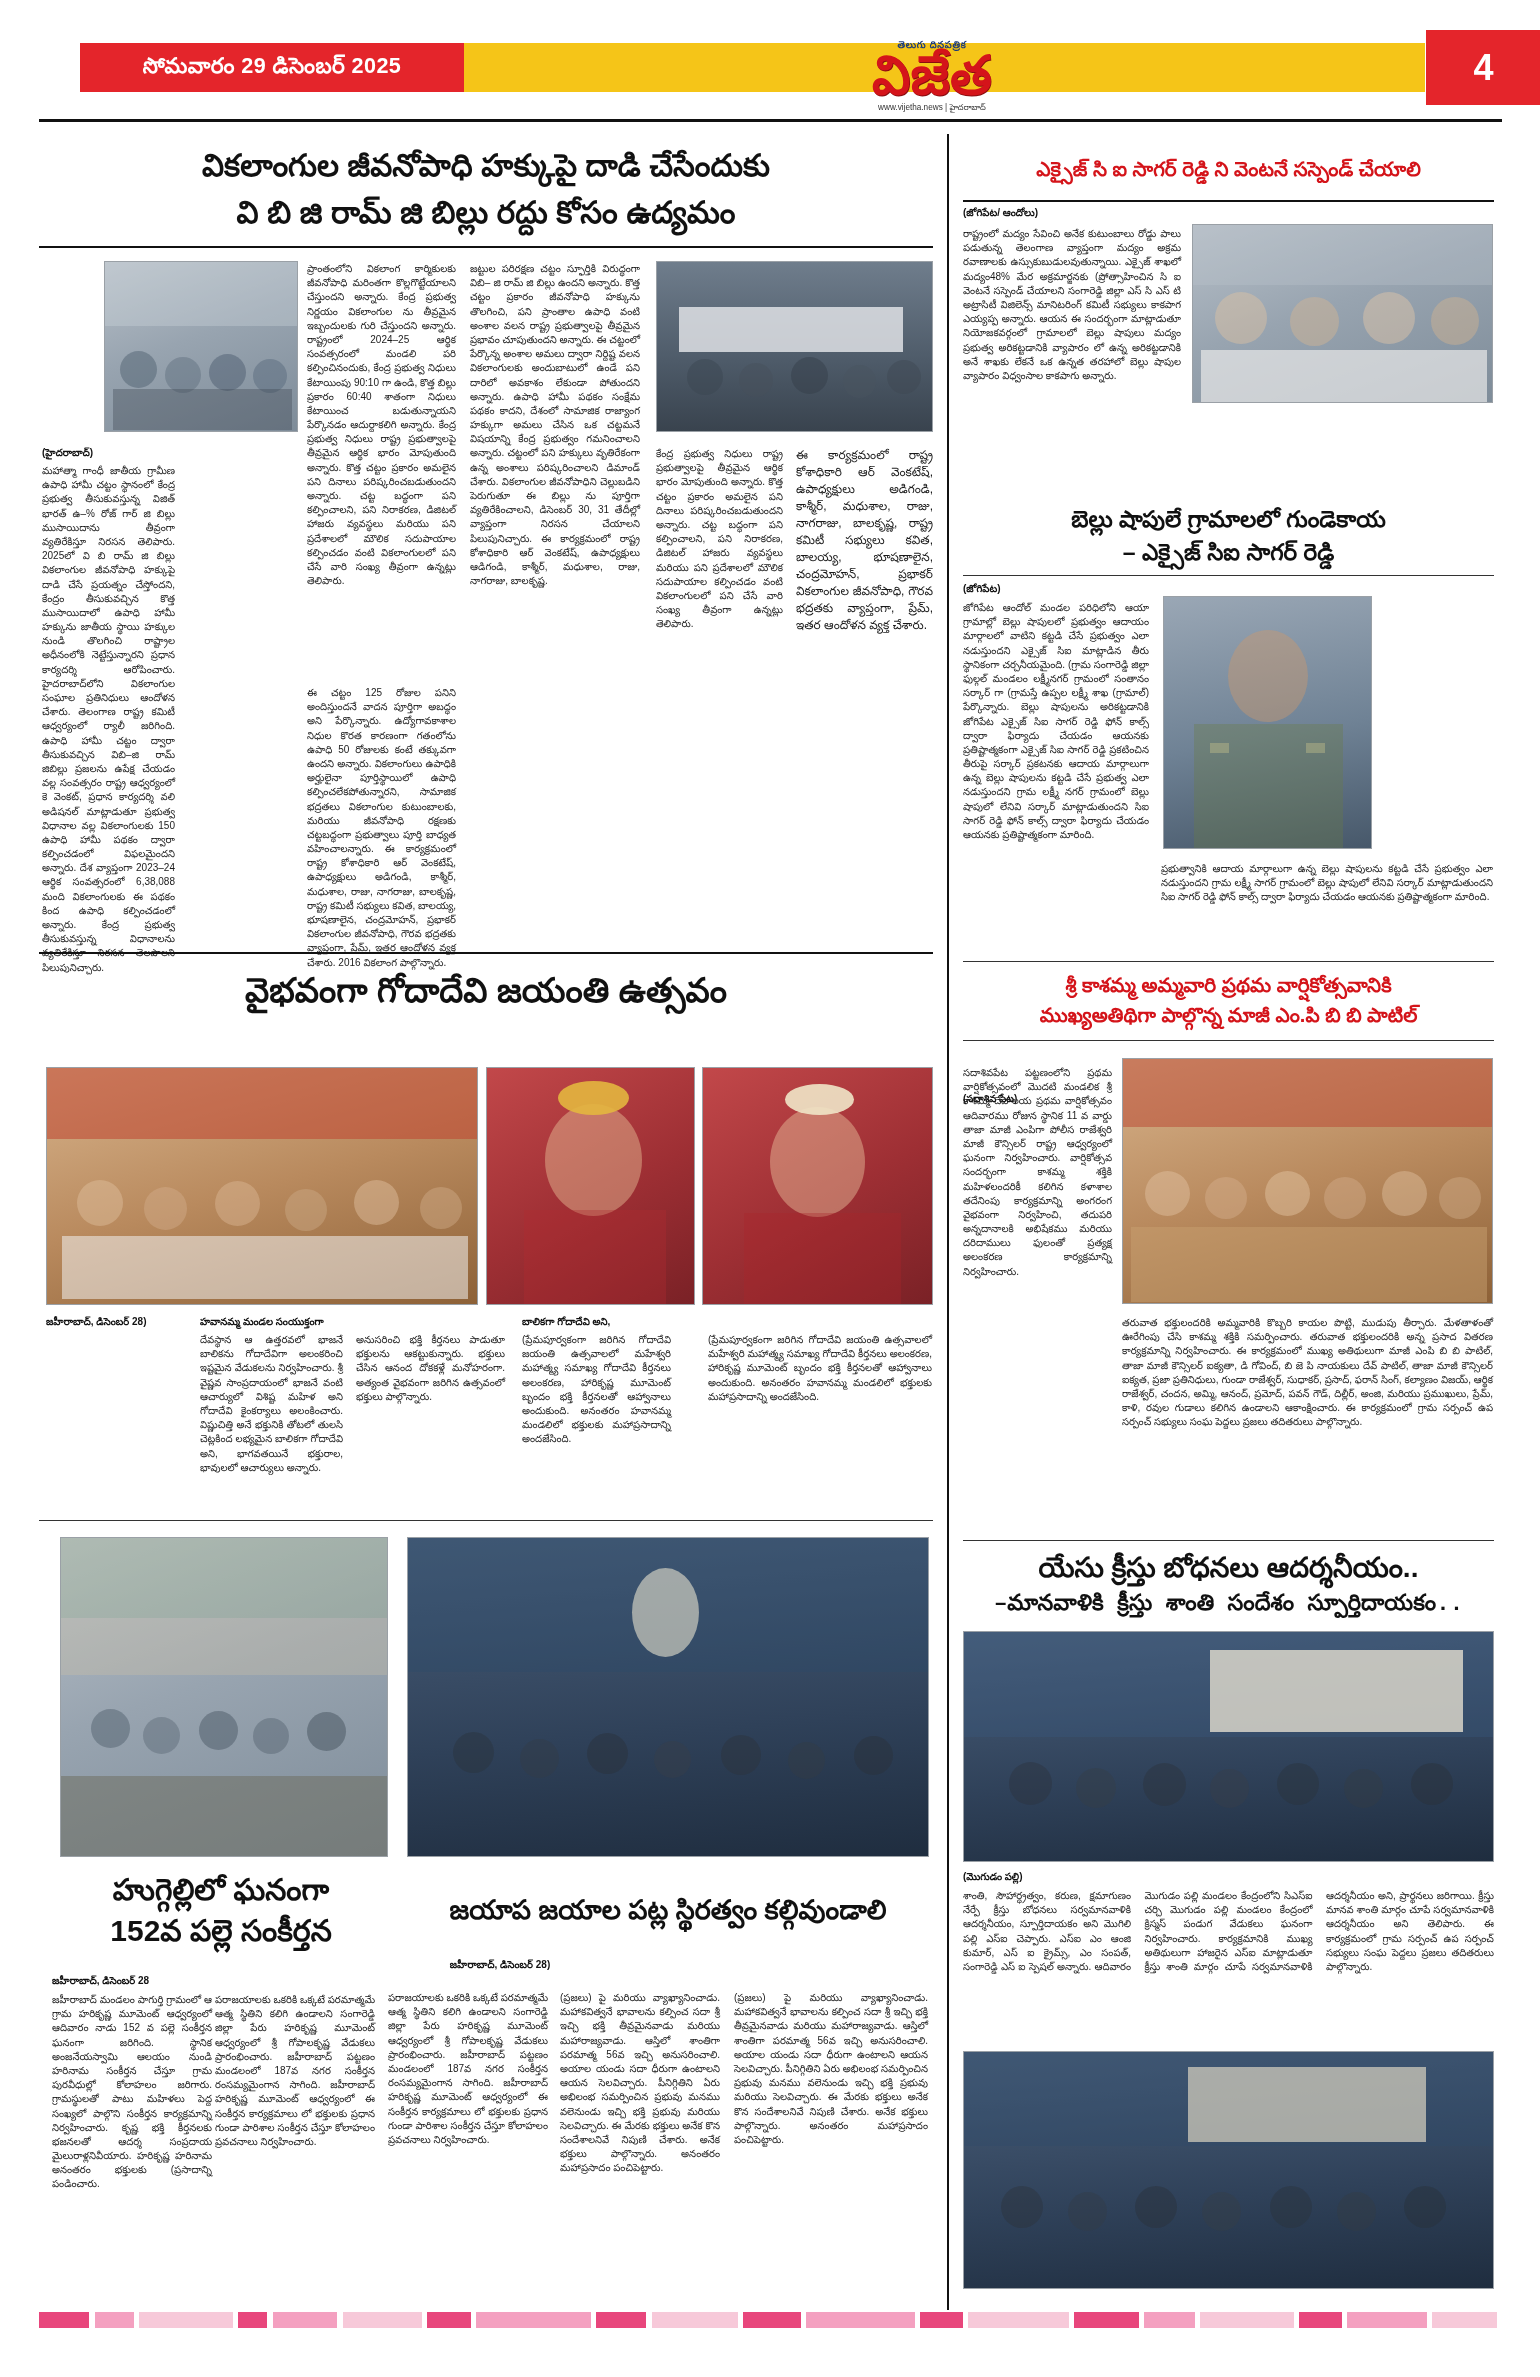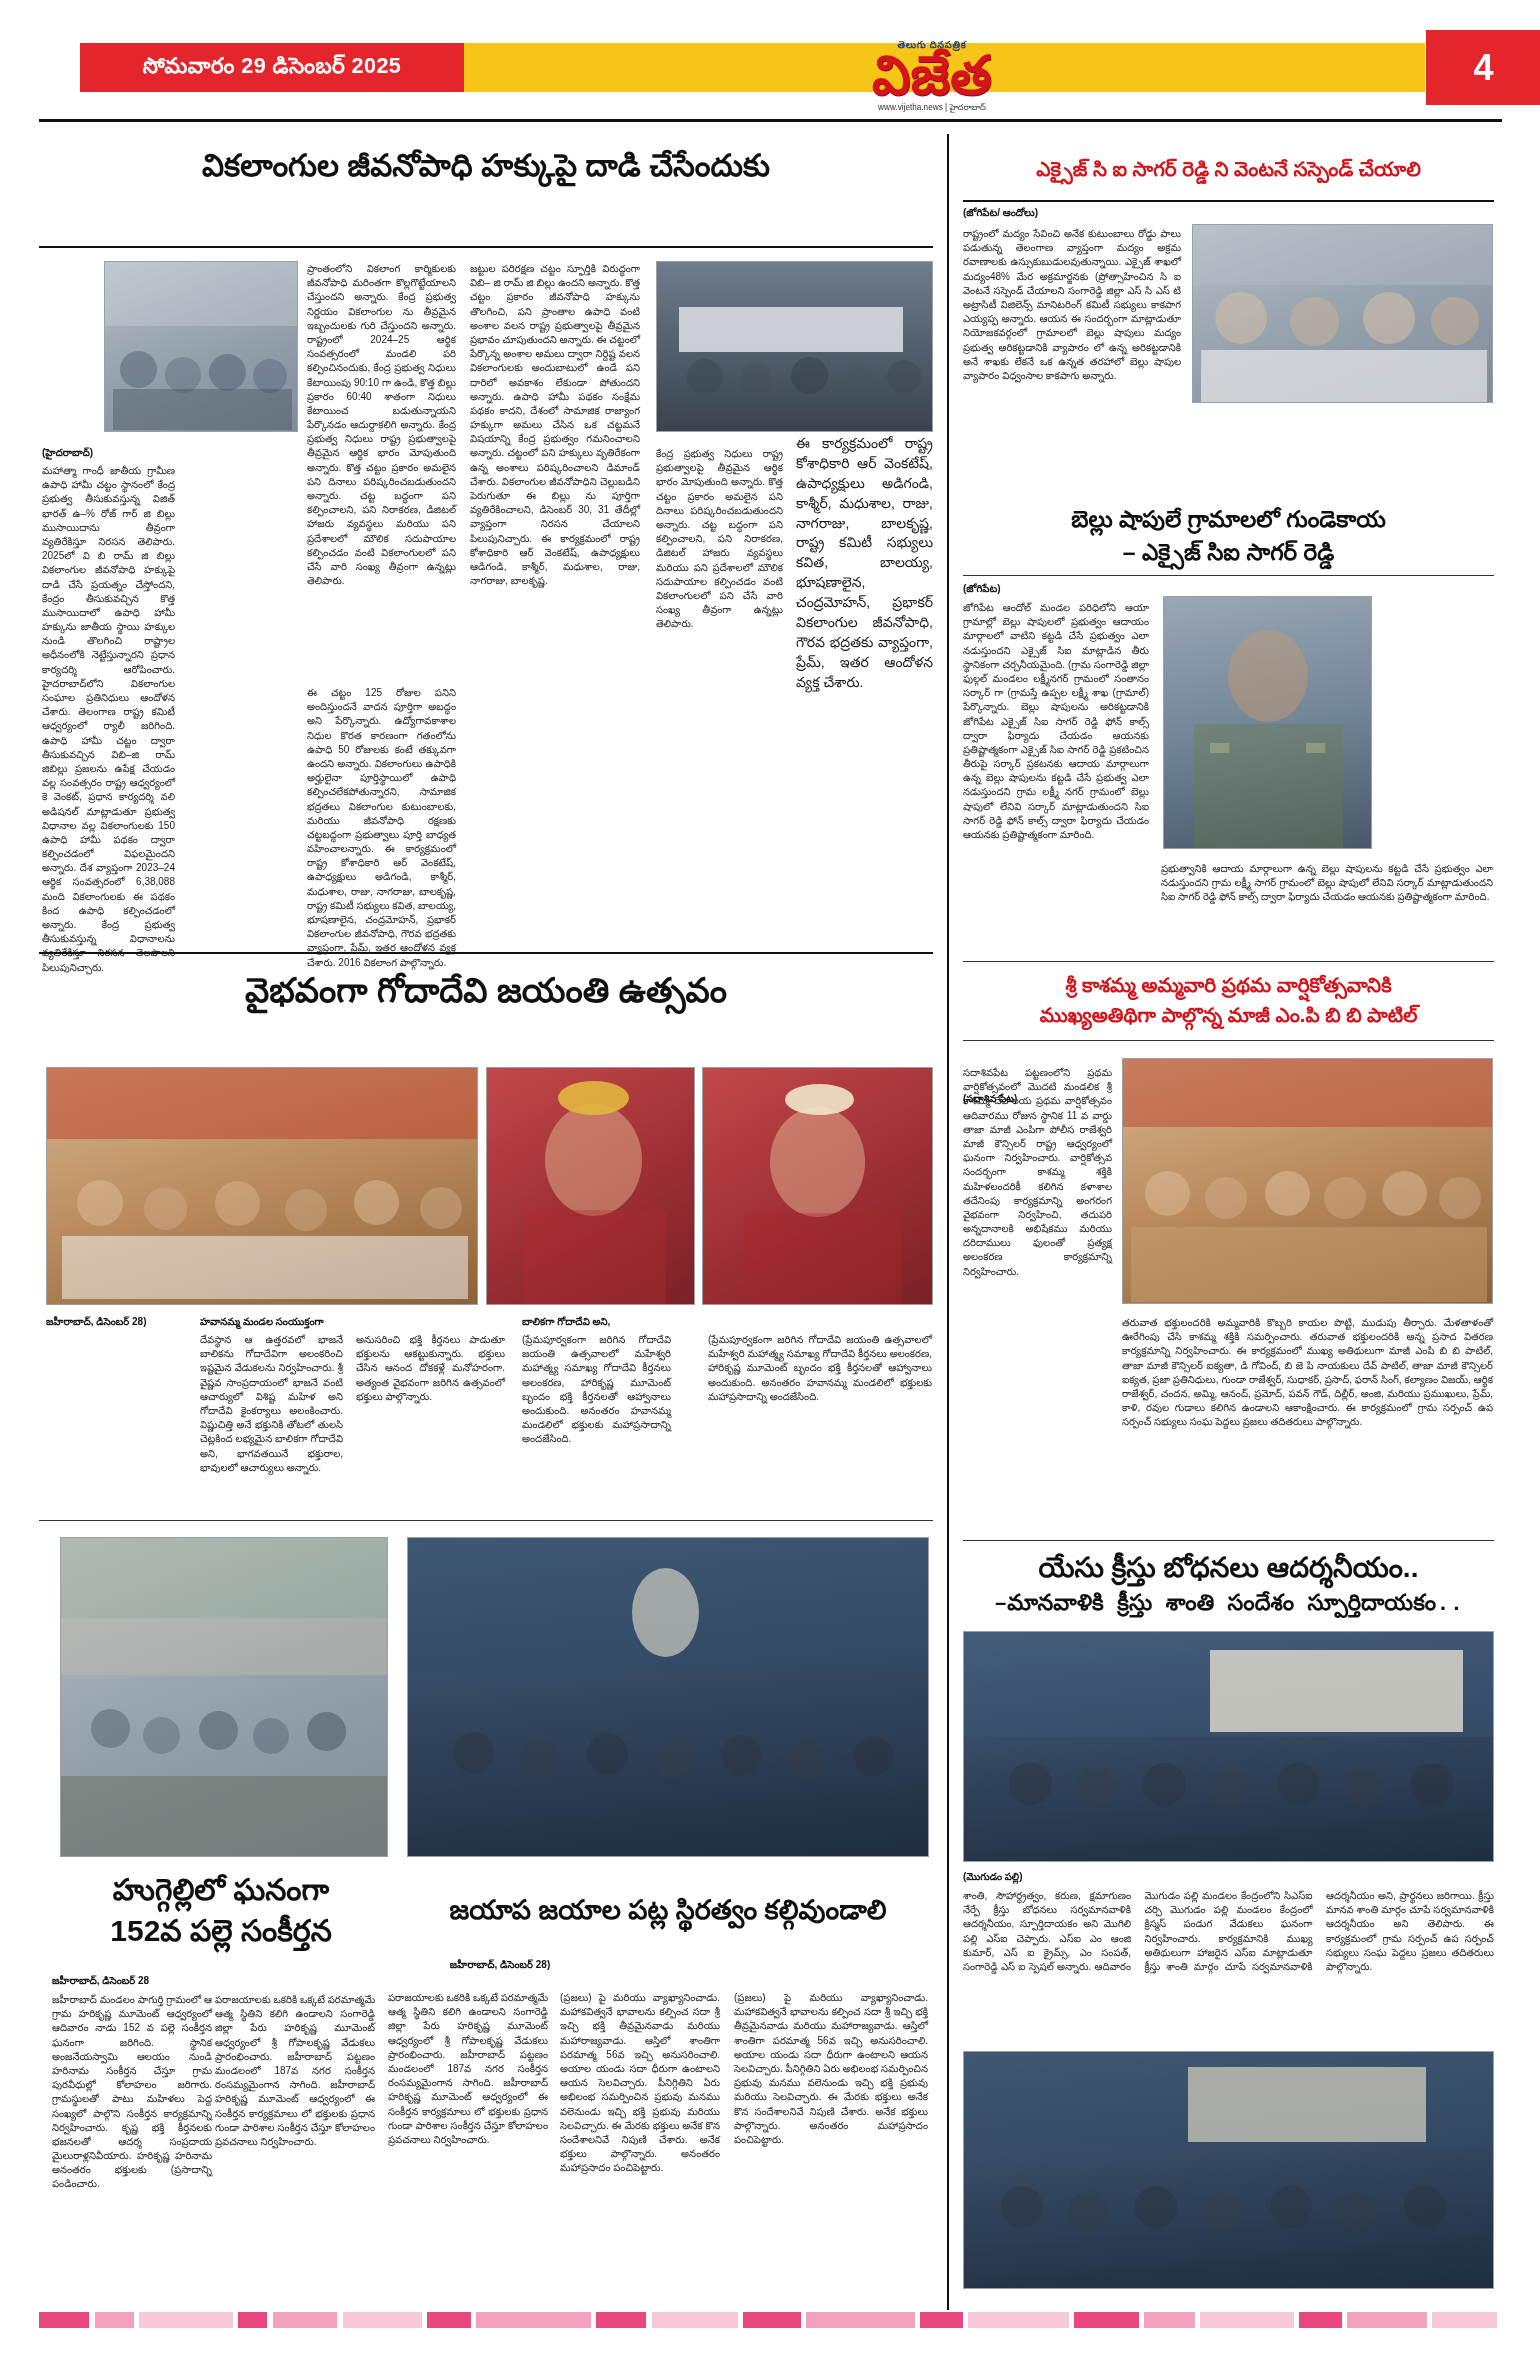--- a/index.html
+++ b/index.html
@@ -153,6 +153,7 @@
 
   <div style="position:absolute; left:39px; top:146px; width:894px;">
     <div class="hl" style="font-size:31px; text-align:center; letter-spacing:0px;">వికలాంగుల జీవనోపాధి హక్కుపై దాడి చేసేందుకు</div>
+    <div class="hl" style="font-size:31px; text-align:center; margin-top:7.5px;">వి బి జి రామ్ జి బిల్లు రద్దు కోసం ఉద్యమం</div>
   </div>
   <div class="divider-h" style="left:39px; top:246px; width:894px;"></div>
 

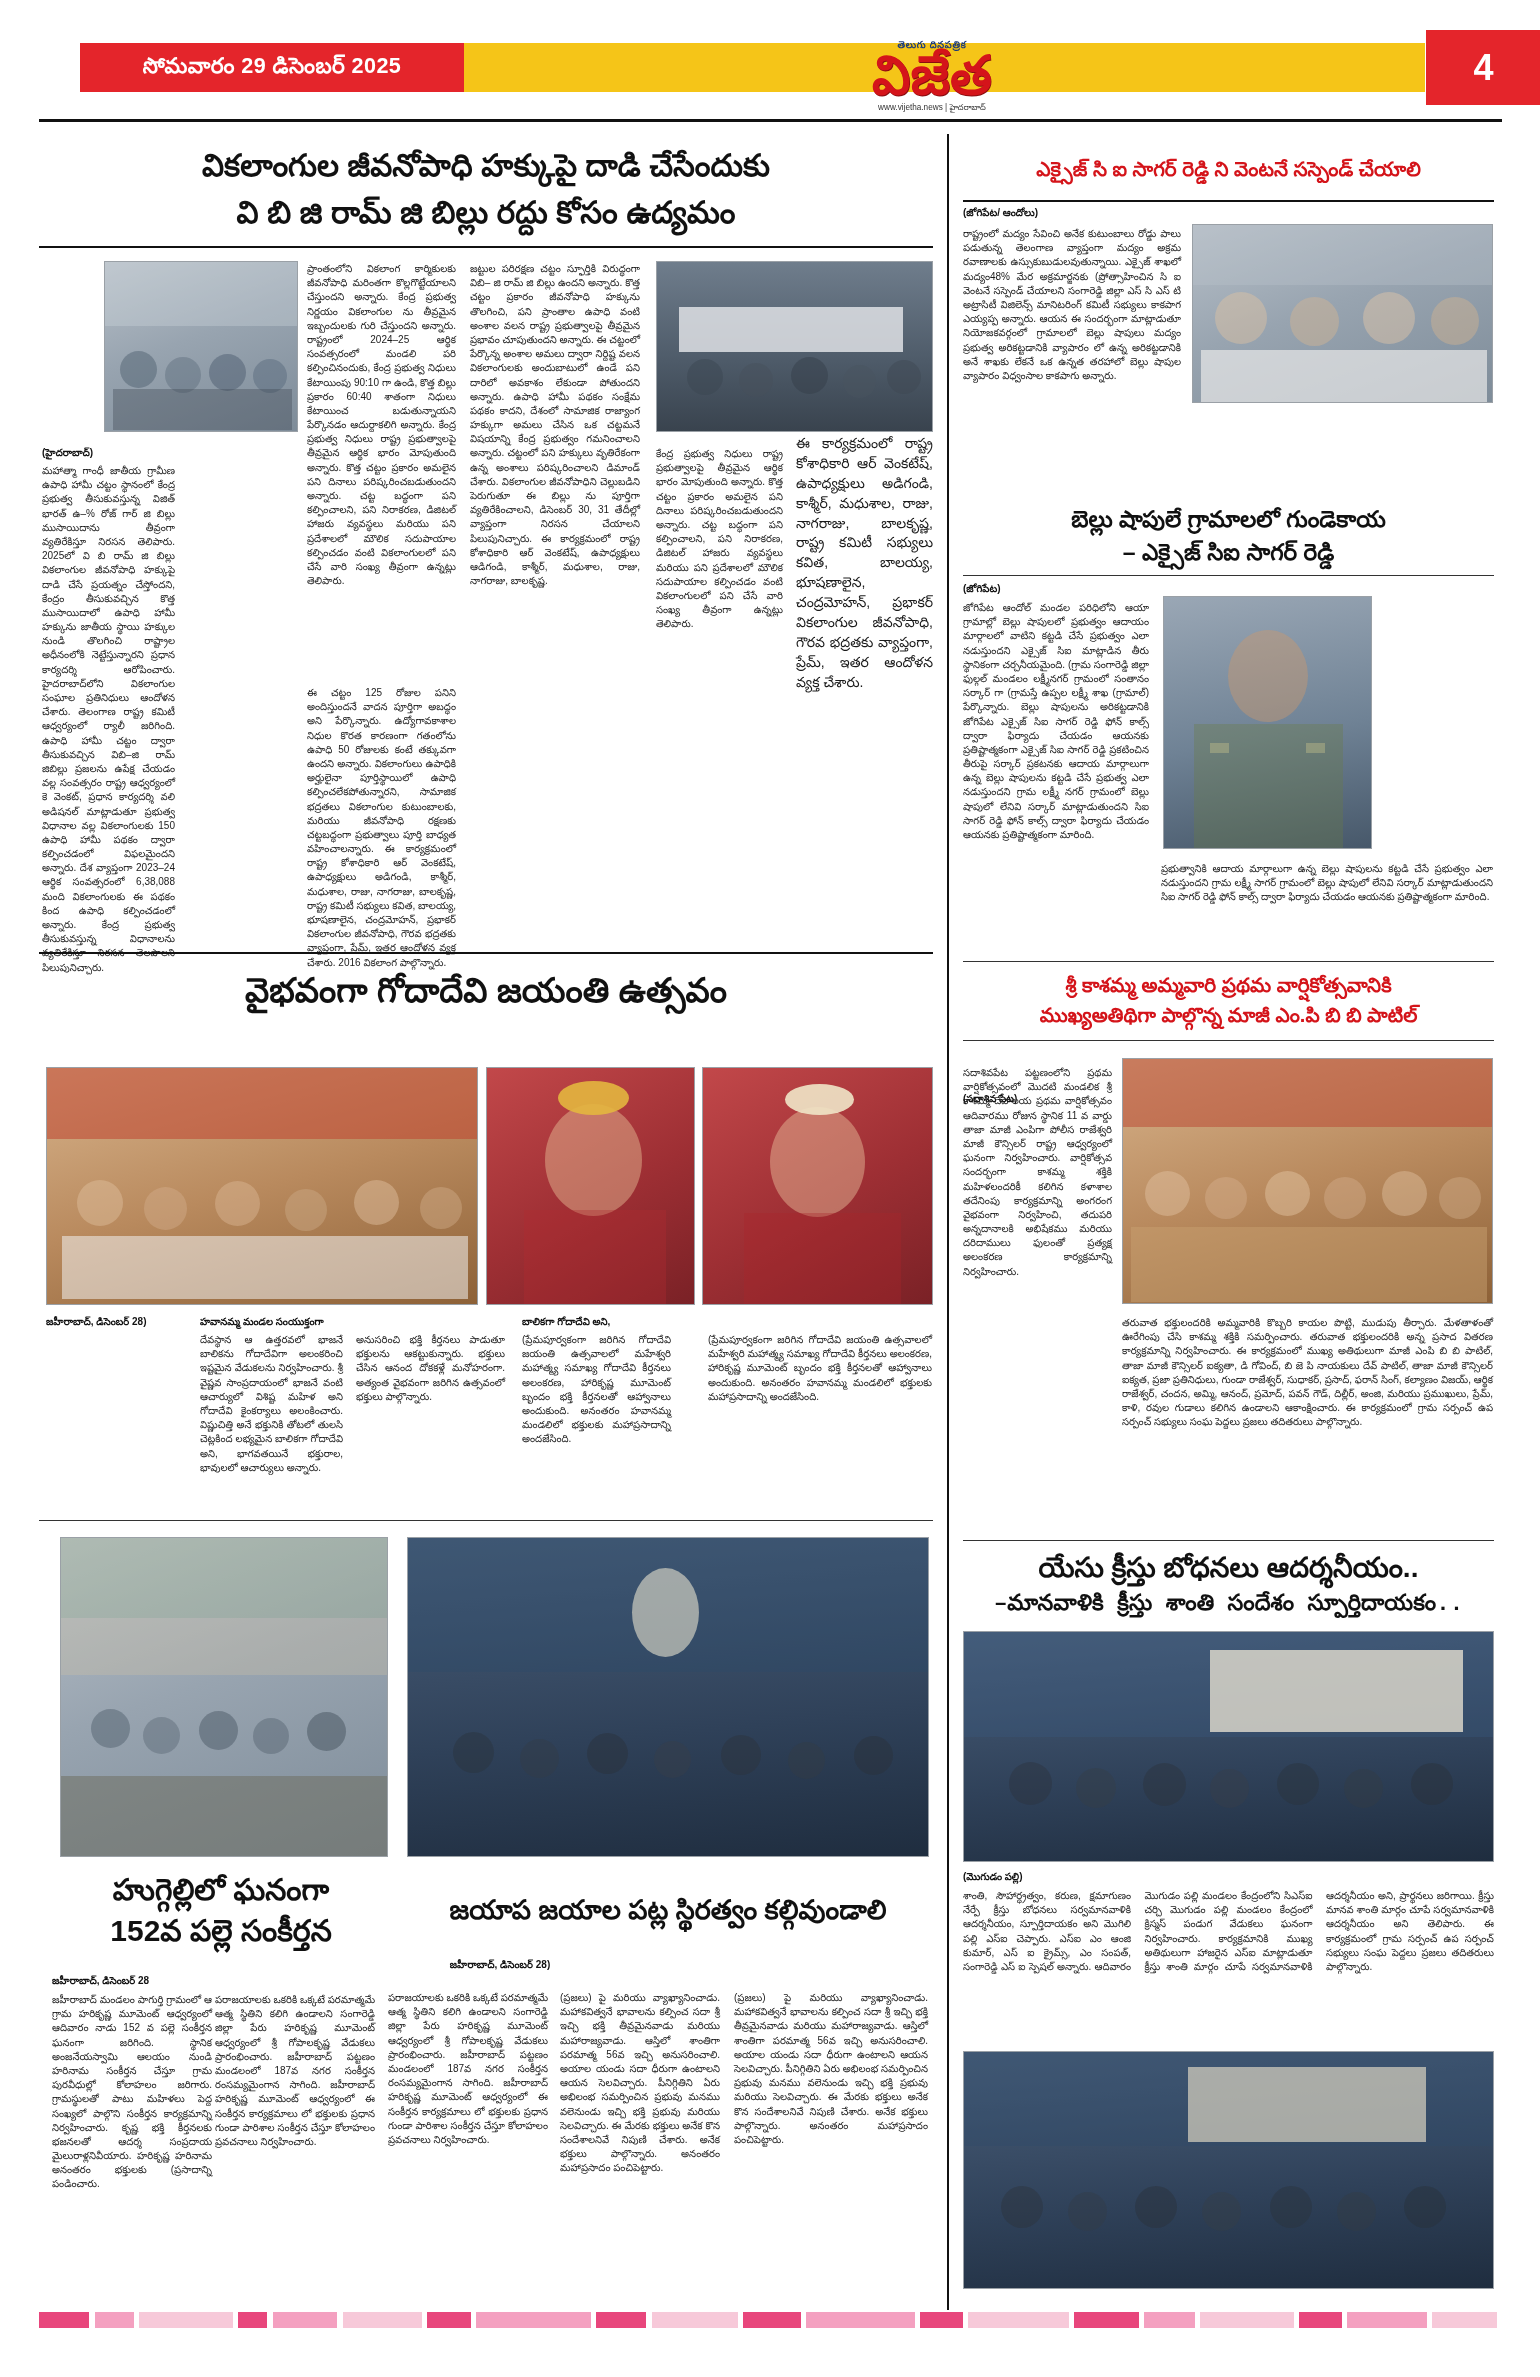--- a/index.html
+++ b/index.html
@@ -185,7 +185,7 @@
 
   <div class="body-col" style="position:absolute; left:656px; top:447px; width:127px; height:492px; font-size:10px;">కేంద్ర ప్రభుత్వ నిధులు రాష్ట్ర ప్రభుత్వాలపై తీవ్రమైన ఆర్థిక భారం మోపుతుంది అన్నారు. కొత్త చట్టం ప్రకారం అమలైన పని దినాలు పరిష్కరించబడుతుందని అన్నారు. చట్ట బద్ధంగా పని కల్పించాలని, పని నిరాకరణ, డిజిటల్ హాజరు వ్యవస్థలు మరియు పని ప్రదేశాలలో మౌలిక సదుపాయాల కల్పించడం వంటి వికలాంగులలో పని చేసే వారి సంఖ్య తీవ్రంగా ఉన్నట్లు తెలిపారు.</div>
 
-  <div class="body-col" style="position:absolute; left:796px; top:434px; width:137px; height:492px; font-size:14px;">ఈ కార్యక్రమంలో రాష్ట్ర కోశాధికారి ఆర్ వెంకటేష్, ఉపాధ్యక్షులు అడిగండి, కాశ్మీర్, మధుశాల, రాజు, నాగరాజు, బాలకృష్ణ, రాష్ట్ర కమిటీ సభ్యులు కవిత, బాలయ్య, భూషణాలైన, చంద్రమోహన్, ప్రభాకర్ వికలాంగుల జీవనోపాధి, గౌరవ భద్రతకు వ్యాప్తంగా, ప్రేమ్, ఇతర ఆందోళన వ్యక్త చేశారు.</div>
+  <div class="body-col" style="position:absolute; left:796px; top:447px; width:137px; height:492px; font-size:12px;">ఈ కార్యక్రమంలో రాష్ట్ర కోశాధికారి ఆర్ వెంకటేష్, ఉపాధ్యక్షులు అడిగండి, కాశ్మీర్, మధుశాల, రాజు, నాగరాజు, బాలకృష్ణ, రాష్ట్ర కమిటీ సభ్యులు కవిత, బాలయ్య, భూషణాలైన, చంద్రమోహన్, ప్రభాకర్ వికలాంగుల జీవనోపాధి, గౌరవ భద్రతకు వ్యాప్తంగా, ప్రేమ్, ఇతర ఆందోళన వ్యక్త చేశారు.</div>
 
   <div class="divider-h" style="left:39px; top:952px; width:894px;"></div>
 

